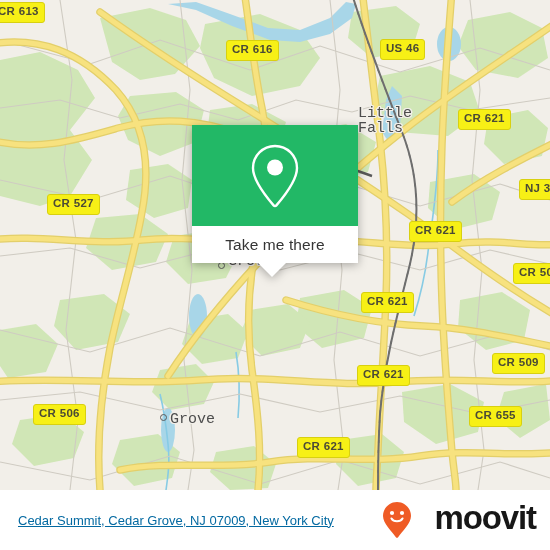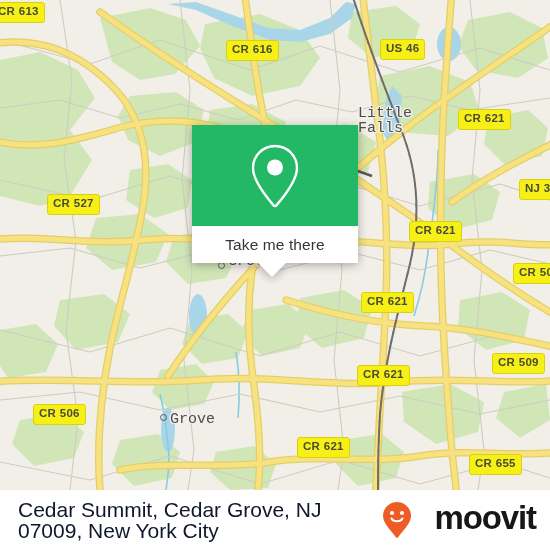--- a/index.html
+++ b/index.html
@@ -262,7 +262,7 @@
         <div class="shield" style="left: 357px; top: 365px;">CR 621</div>
         <div class="shield" style="left: 33px; top: 375px; margin-top: 29px;">CR 506</div>
         <div class="shield" style="left: 297px; top: 437px;">CR 621</div>
-        <div class="shield" style="left: 469px; top: 406px; margin-top: 48px;">CR 655</div>
+        <div class="shield" style="left: 469px; top: 406px;">CR 655</div>
       </div>
 
     <div id="places">

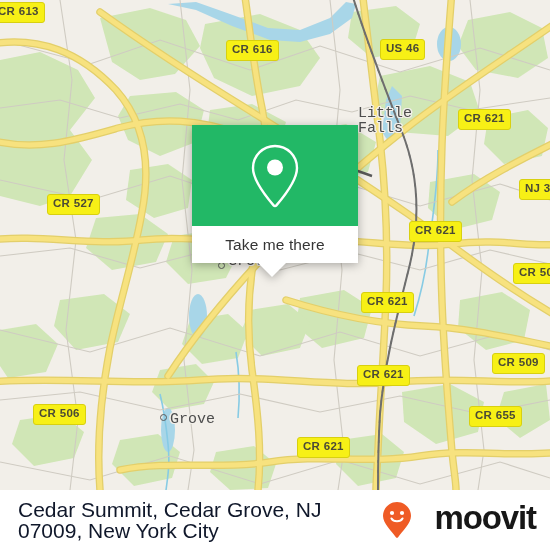--- a/index.html
+++ b/index.html
@@ -113,11 +113,12 @@
   }
   #footer-title {
     flex: 1;
-    color: #0f172a;
-    font-size: 21px;
+    color: #0369a1;
+    font-size: 13px;
     line-height: 21px;
     font-family: "Liberation Sans", sans-serif;
     padding-right: 8px;
+    text-decoration: underline;
   }
   #brand { display: flex; align-items: flex-start; gap: 22px; }
   #brand-word {

